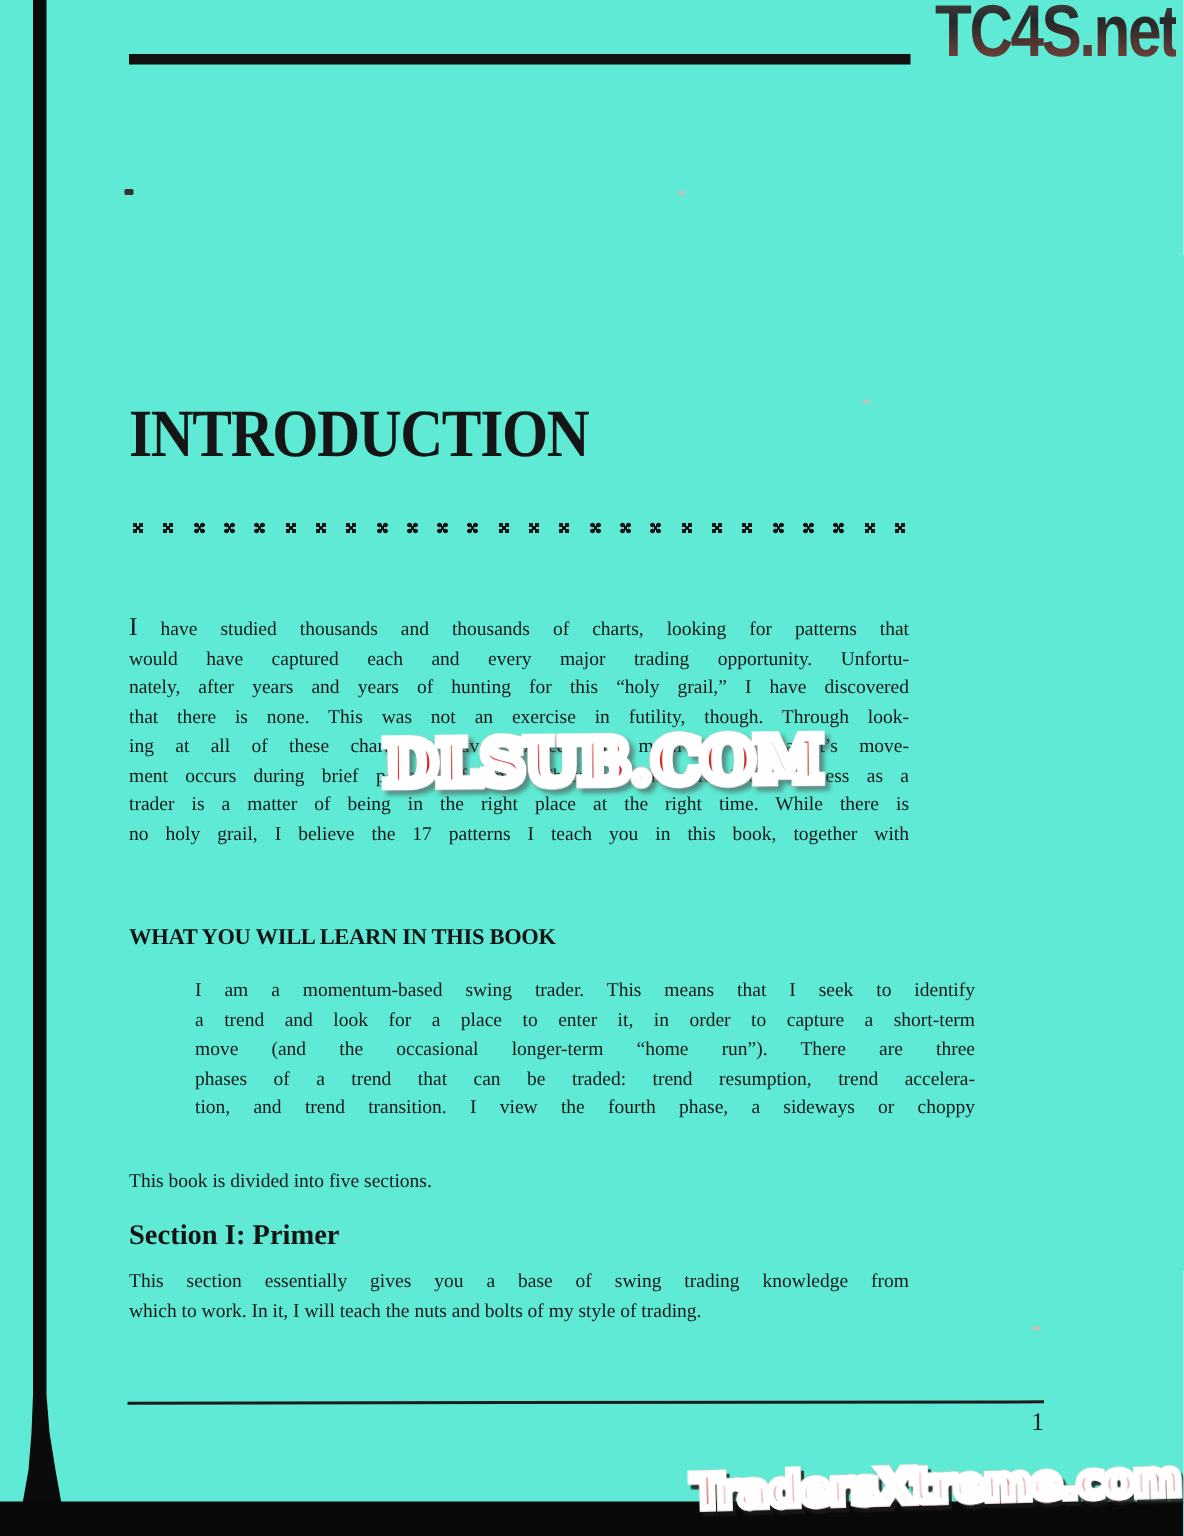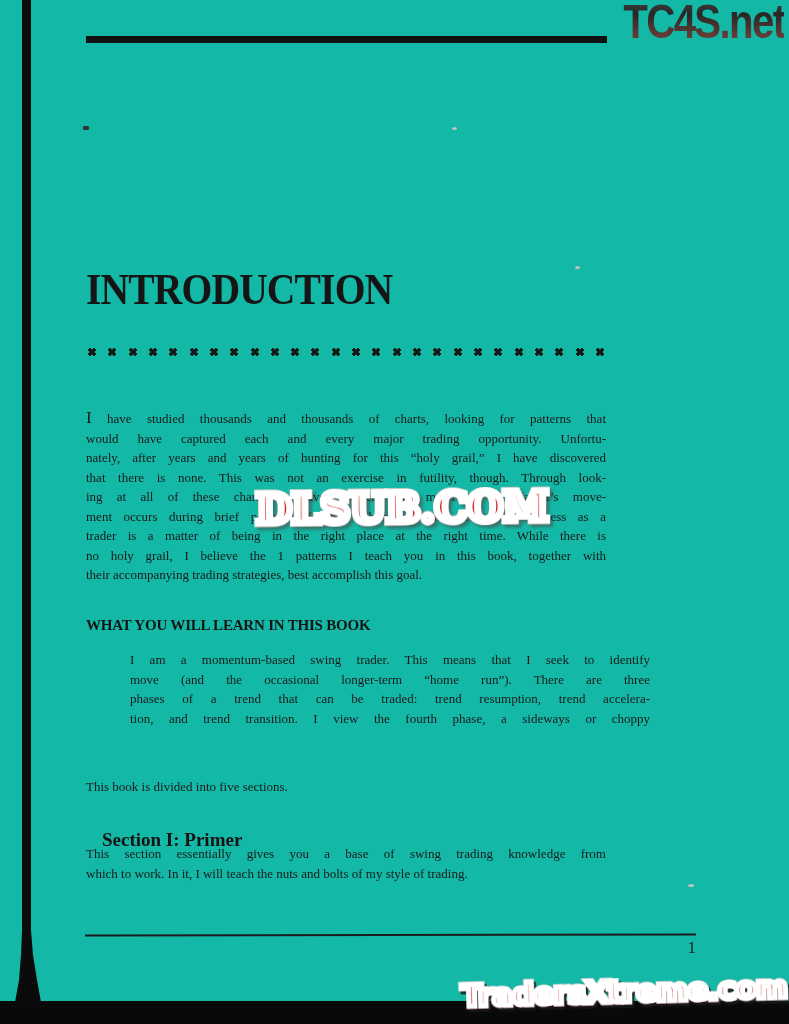--- a/index.html
+++ b/index.html
@@ -5,7 +5,7 @@
   html,body{margin:0;padding:0;}
   body{width:789px;height:1024px;background:#ffffff;overflow:hidden;
        font-family:"Liberation Serif", serif;}
-  .scan{position:relative;width:789px;height:1024px;background:#14b8a6;overflow:hidden;}
+  .scan{position:relative;width:789px;height:1024px;background:#5eead4;overflow:hidden;}
 
   
   .binding{position:absolute;left:12px;top:0;width:36px;height:1008px;background:#0b0b0b;

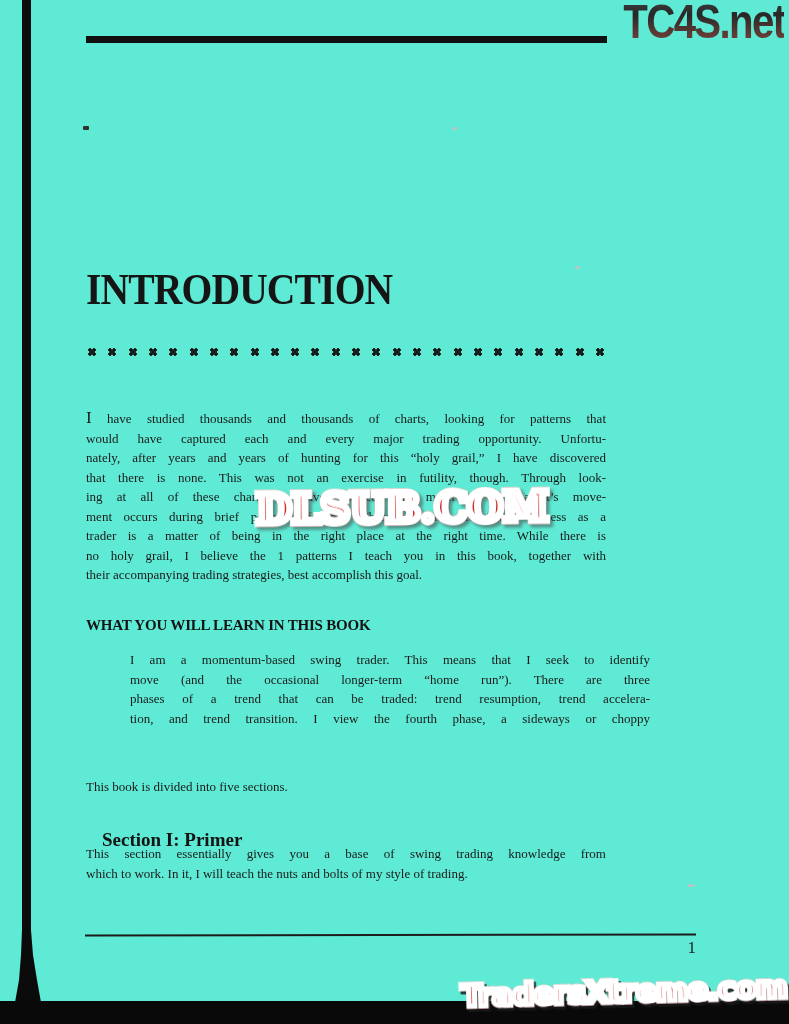--- a/index.html
+++ b/index.html
@@ -120,7 +120,7 @@
         <div class="line">ing at all of these charts, I have noticed that much of a market’s move-</div>
         <div class="line">ment occurs during brief periods of time. Therefore, like life itself, success as a</div>
         <div class="line">trader is a matter of being in the right place at the right time. While there is</div>
-        <div class="line">no holy grail, I believe the 1 patterns I teach you in this book, together with</div>
+        <div class="line">no holy grail, I believe the 17 patterns I teach you in this book, together with</div>
         <div class="line last">their accompanying trading strategies, best accomplish this goal.</div>
       </div>
 

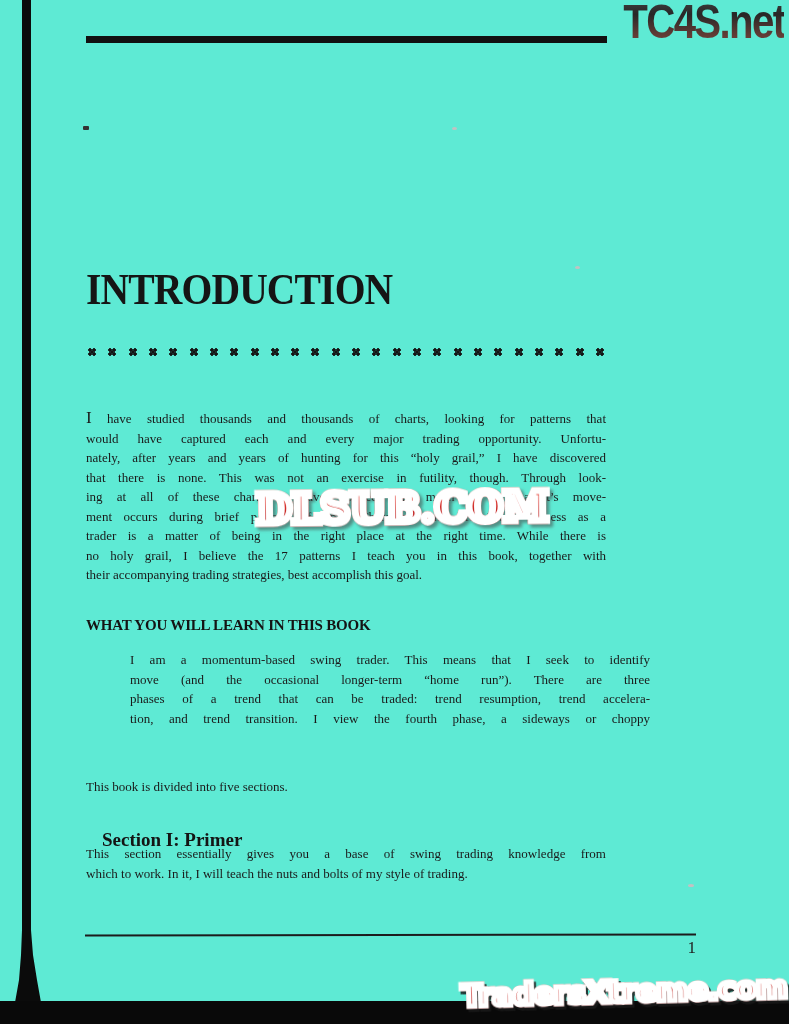--- a/index.html
+++ b/index.html
@@ -121,7 +121,6 @@
         <div class="line">ment occurs during brief periods of time. Therefore, like life itself, success as a</div>
         <div class="line">trader is a matter of being in the right place at the right time. While there is</div>
         <div class="line">no holy grail, I believe the 17 patterns I teach you in this book, together with</div>
-        <div class="line last">their accompanying trading strategies, best accomplish this goal.</div>
       </div>
 
     <h2 class="h-learn">WHAT YOU WILL LEARN IN THIS BOOK</h2>

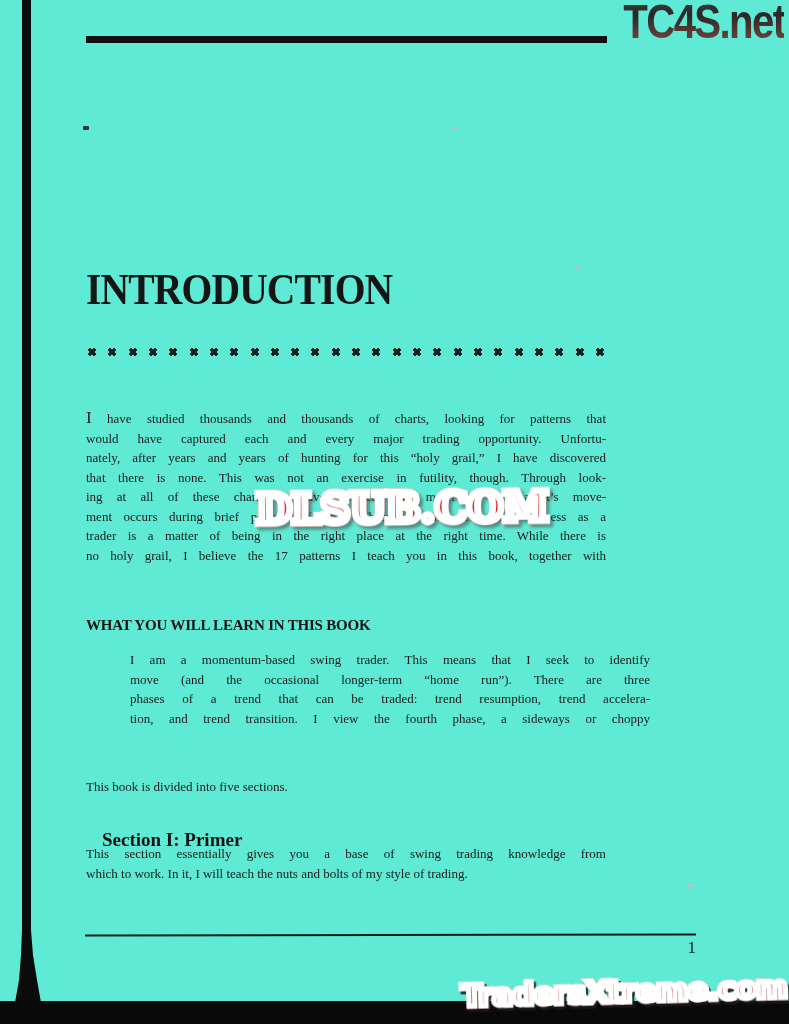--- a/index.html
+++ b/index.html
@@ -127,6 +127,7 @@
 
     <div class="para p2">
         <div class="line">I am a momentum-based swing trader. This means that I seek to identify</div>
+        <div class="line">a trend and look for a place to enter it, in order to capture a short-term</div>
         <div class="line">move (and the occasional longer-term “home run”). There are three</div>
         <div class="line">phases of a trend that can be traded: trend resumption, trend accelera-</div>
         <div class="line">tion, and trend transition. I view the fourth phase, a sideways or choppy</div>

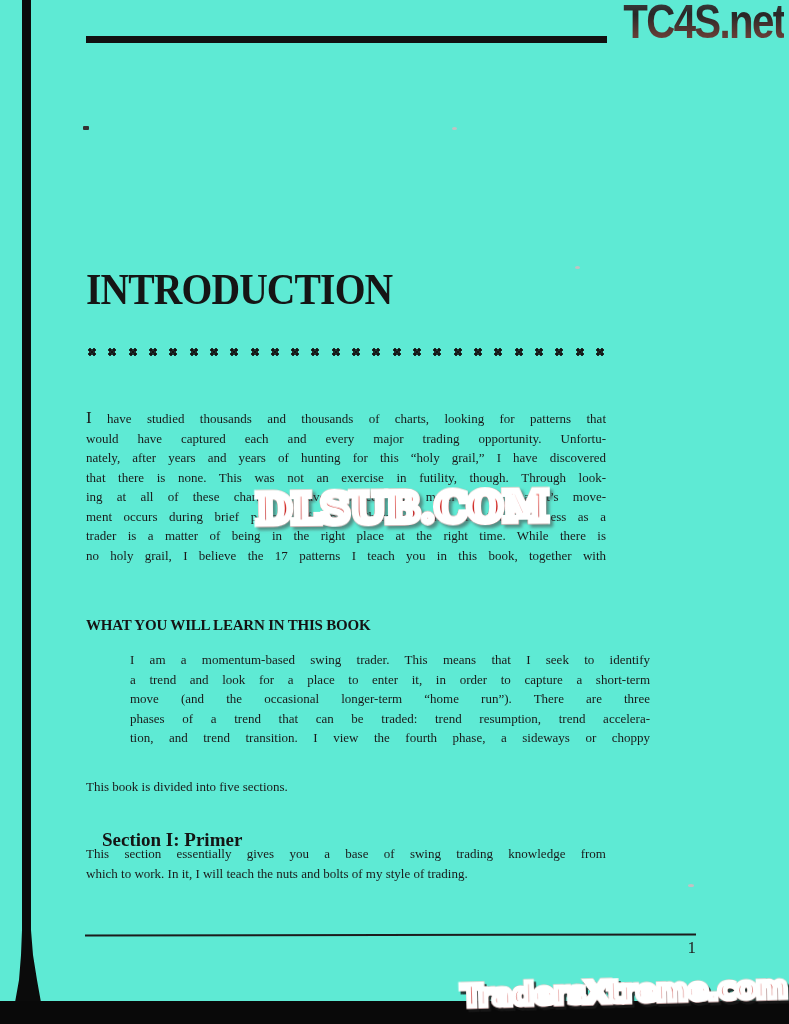--- a/index.html
+++ b/index.html
@@ -48,7 +48,7 @@
 
   .h-learn{position:absolute;top:617px;left:0;margin:0;font-size:15px;font-weight:bold;
     color:#141414;letter-spacing:-0.2px;}
-  .h-primer{position:absolute;top:813px;left:0;margin:16px;font-size:19px;font-weight:bold;
+  .h-primer{position:absolute;top:813px;left:0;margin:0;font-size:19px;font-weight:bold;
     color:#141414;}
   .page-number{position:absolute;left:574px;top:938px;width:122px;text-align:right;
     font-size:17px;color:#222;}

